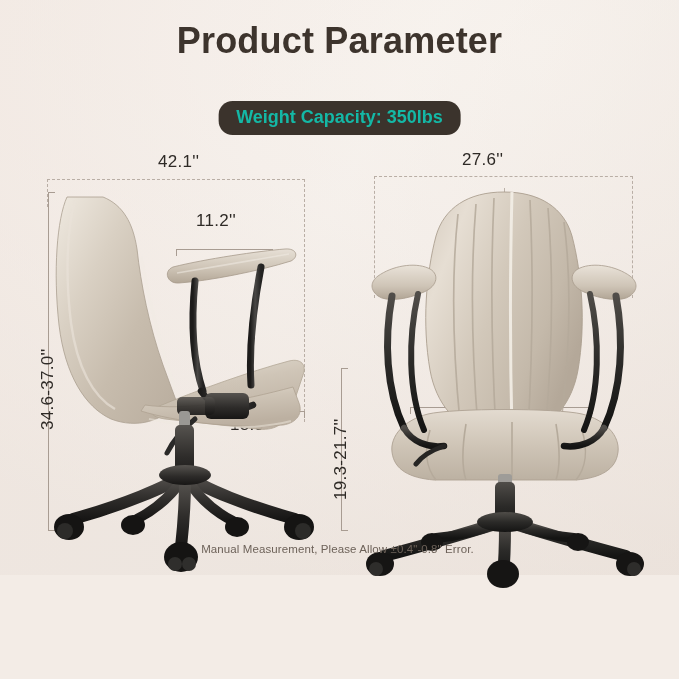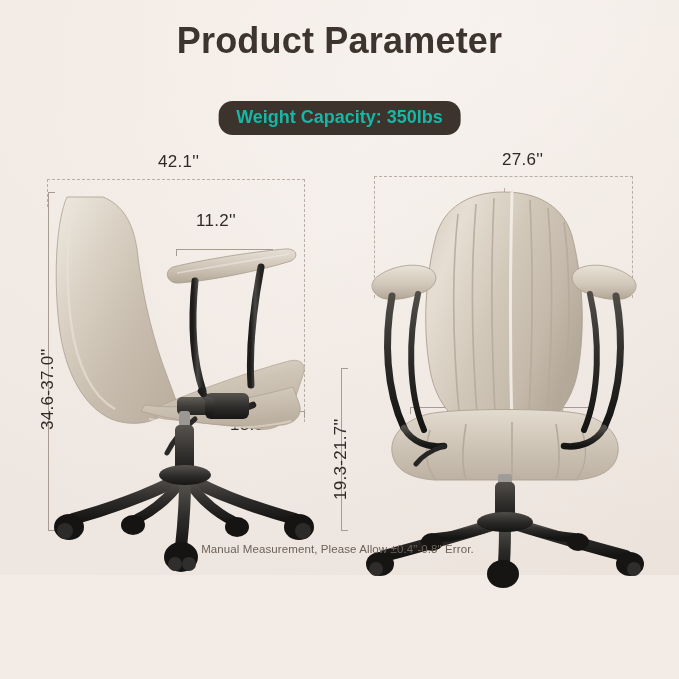--- a/index.html
+++ b/index.html
@@ -190,7 +190,7 @@
   <div class="dash-h" style="left:374px;top:176px;width:259px;"></div>
   <div class="dash-v" style="left:374px;top:176px;height:122px;"></div>
   <div class="dash-v" style="left:632px;top:176px;height:122px;"></div>
-  <div class="dim-label" style="left:502px;top:150px;text-align:right;">27.6''</div>
+  <div class="dim-label" style="left:462px;top:150px;text-align:right;">27.6''</div>
 
   <div class="solid-v" style="left:504px;top:188px;height:200px;opacity:.75;"></div>
   <div class="lbl16" style="left:508px;top:258px;">16.1''</div>

